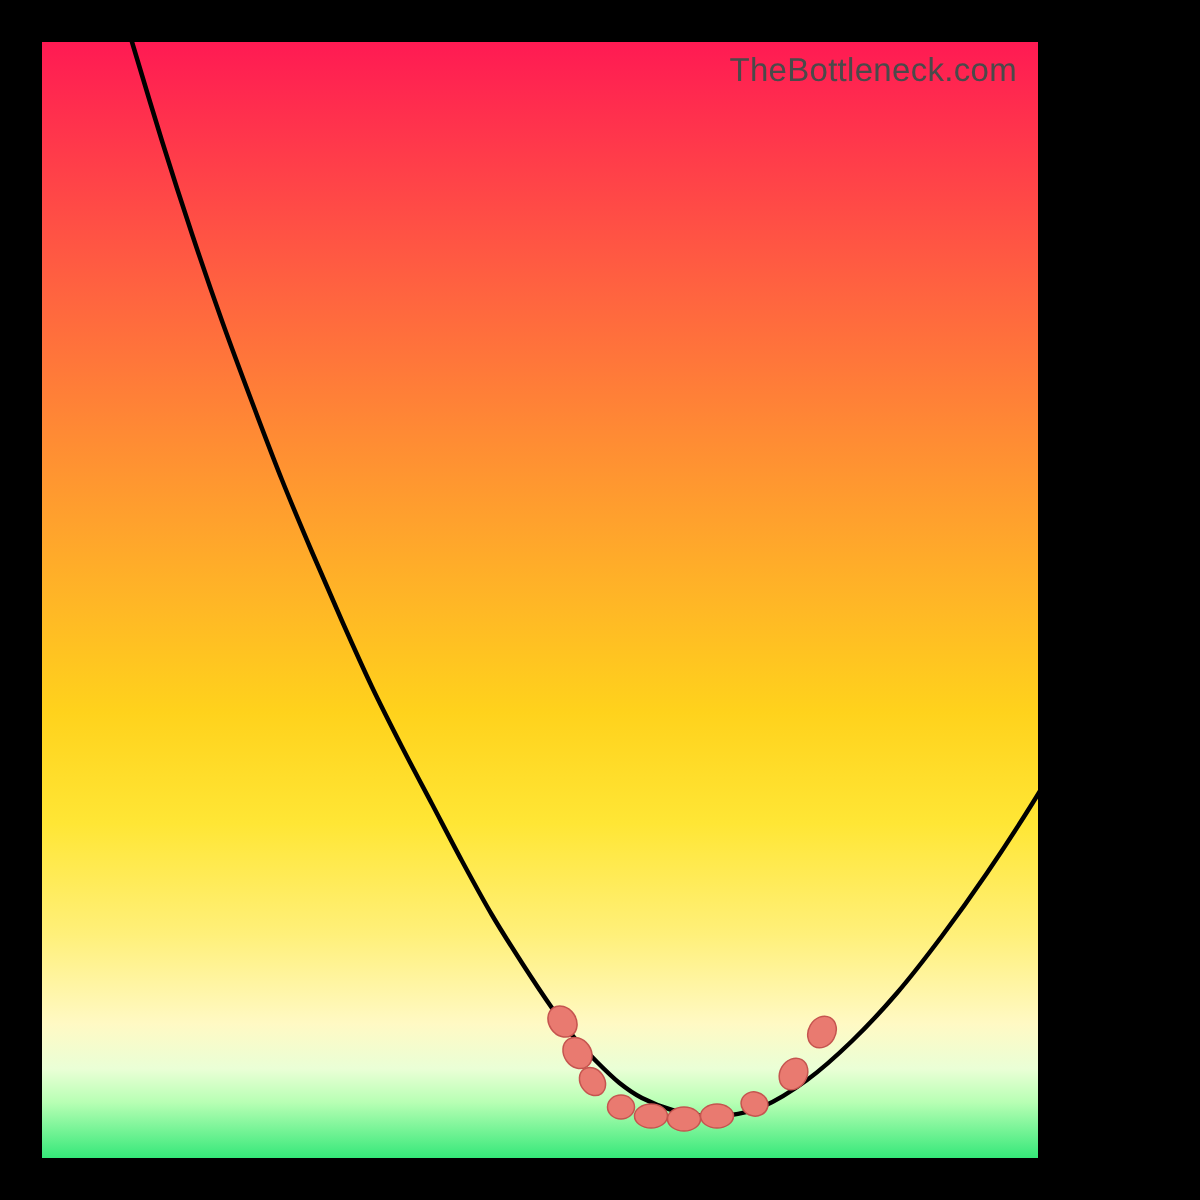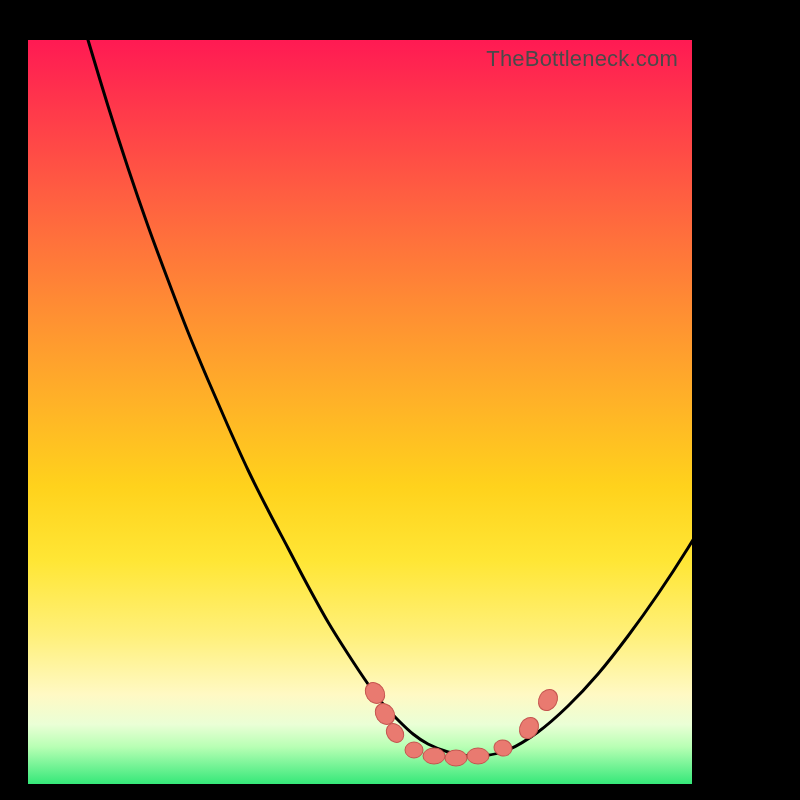--- a/index.html
+++ b/index.html
@@ -22,7 +22,7 @@
   .plot {
     position: absolute;
     left: 28px;
-    top: 40px;
+    top: 28px;
     width: 664px;
     height: 744px;
     background: linear-gradient(

